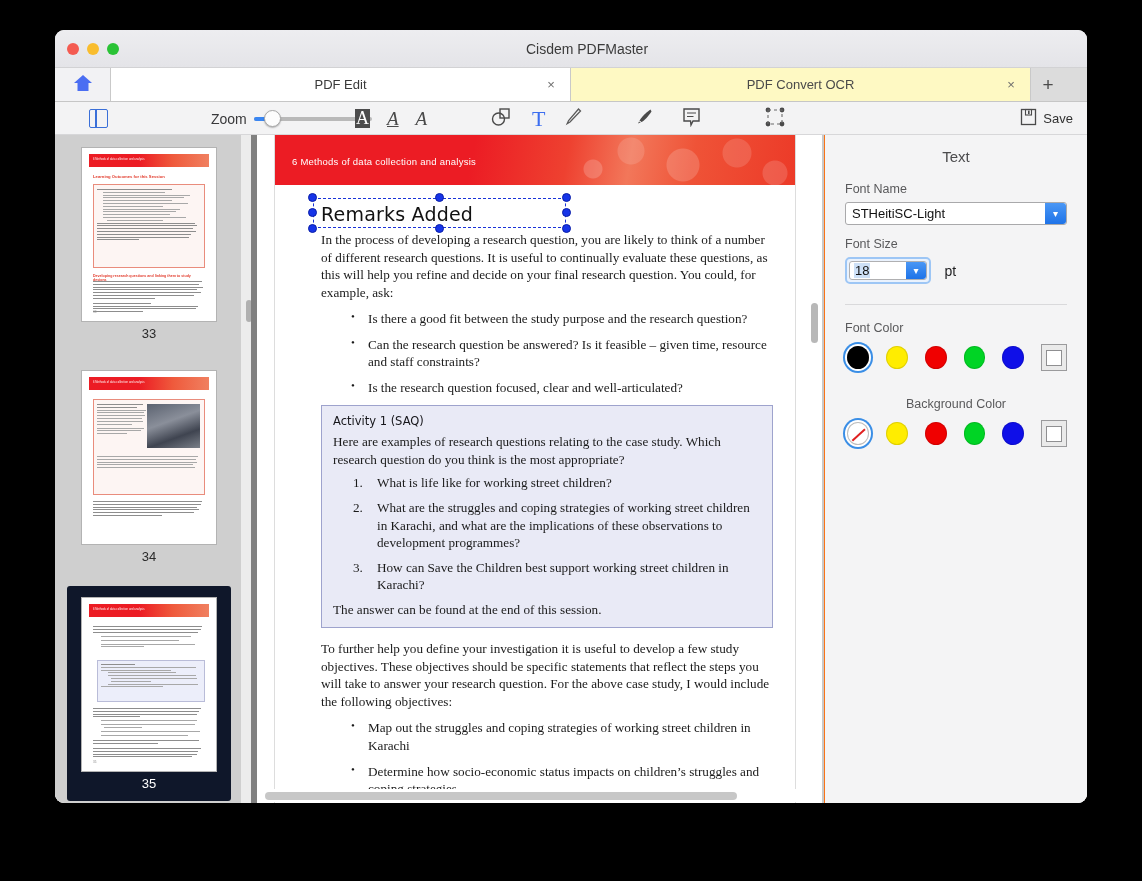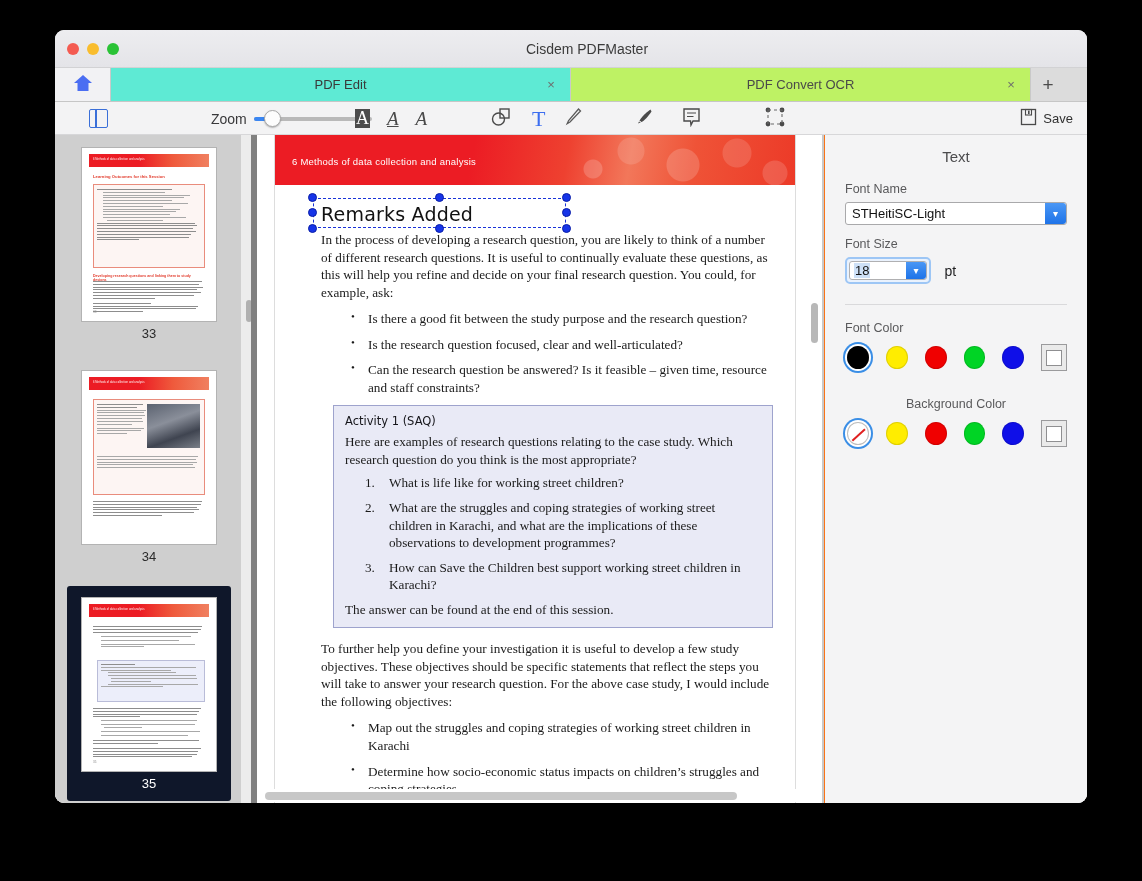--- a/index.html
+++ b/index.html
@@ -57,7 +57,7 @@
     font-size: 13px; color: #3a3a3a;
     border-right: 1px solid #c9c9c9;
   }
-  .tab.active { background: #5eead4; }
+  .tab.active { background: #ffffff; }
   .tab.inactive { background: #bef264; color: #4a4a4a; }
   #tab-edit   { width: 460px; }
   #tab-ocr    { width: 460px; }

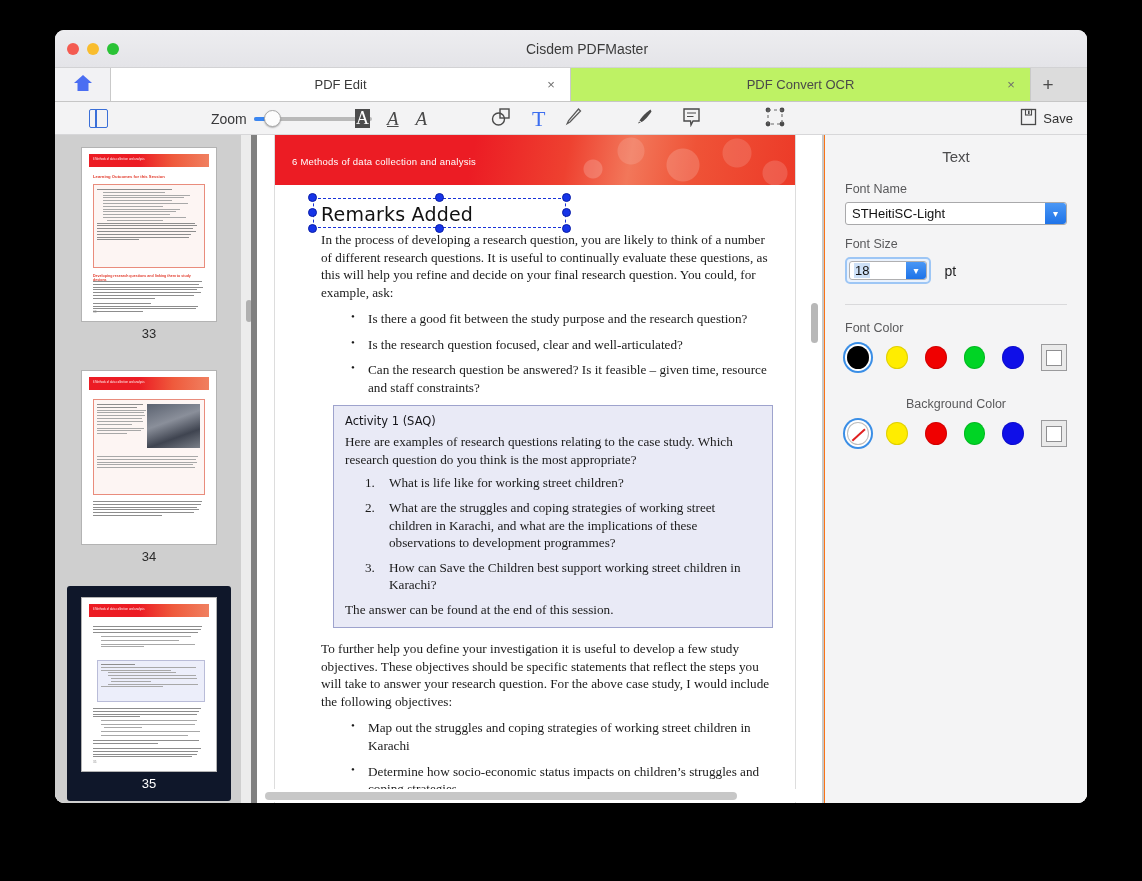--- a/index.html
+++ b/index.html
@@ -58,7 +58,7 @@
     border-right: 1px solid #c9c9c9;
   }
   .tab.active { background: #ffffff; }
-  .tab.inactive { background: #bef264; color: #4a4a4a; }
+  .tab.inactive { background: #fef9c3; color: #4a4a4a; }
   #tab-edit   { width: 460px; }
   #tab-ocr    { width: 460px; }
   .tab-close {

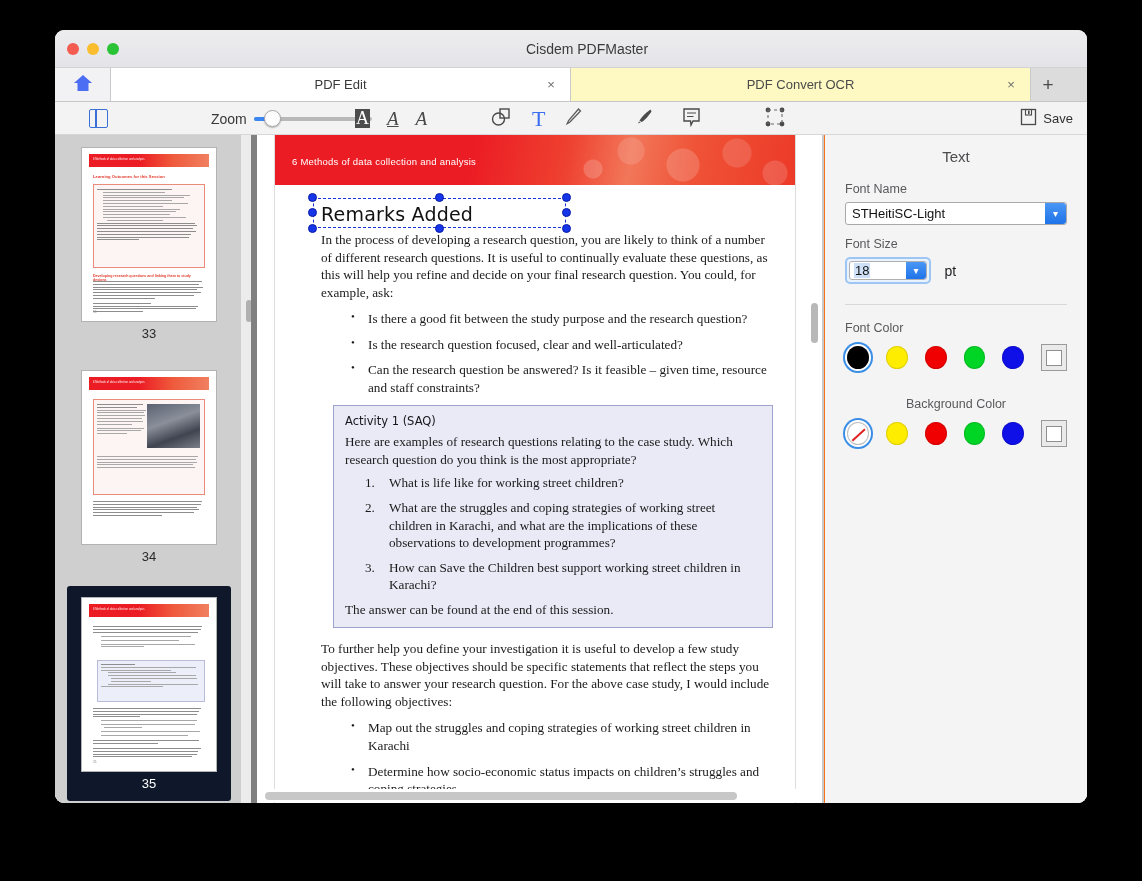--- a/index.html
+++ b/index.html
@@ -590,8 +590,8 @@
 
             <ul class="bul">
               <li>Is there a good fit between the study purpose and the research question?</li>
+              <li>Can the research question be answered? Is it feasible – given time, resource and staff constraints?</li>
               <li>Is the research question focused, clear and well-articulated?</li>
-              <li>Can the research question be answered? Is it feasible – given time, resource and staff constraints?</li>
             </ul>
 
             <div id="activity">

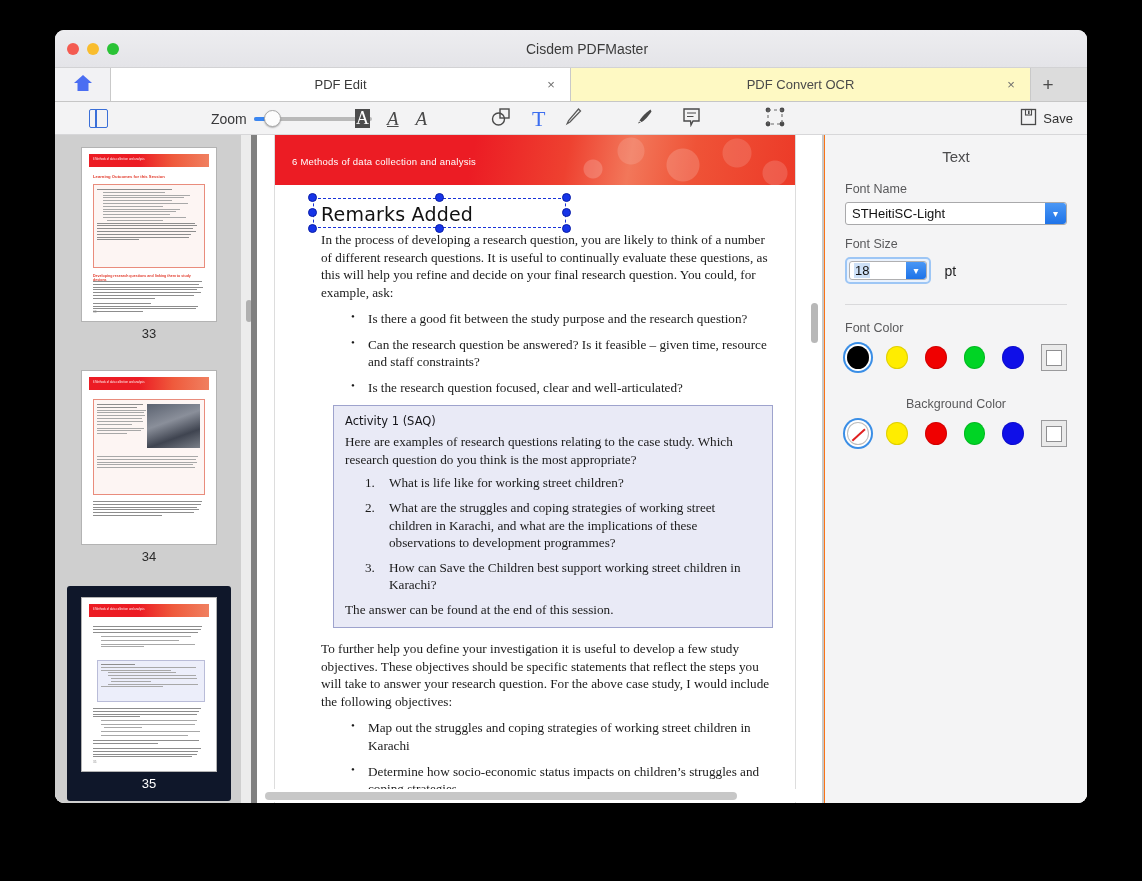--- a/index.html
+++ b/index.html
@@ -211,7 +211,7 @@
   ul.bul li::before { content: "•"; position: absolute; left: 0; top: -1px; font-size: 11px; }
   #activity {
     border: 1px solid #9ea3cd; background: #e9eaf6;
-    padding: 8px 11px 9px 11px; margin: 2px 0 12px 12px;
+    padding: 8px 11px 9px 11px; margin: 2px 0 12px 0;
   }
   #activity-title {
     font-family: "DejaVu Sans", sans-serif; font-size: 11.5px; color: #15151a;

